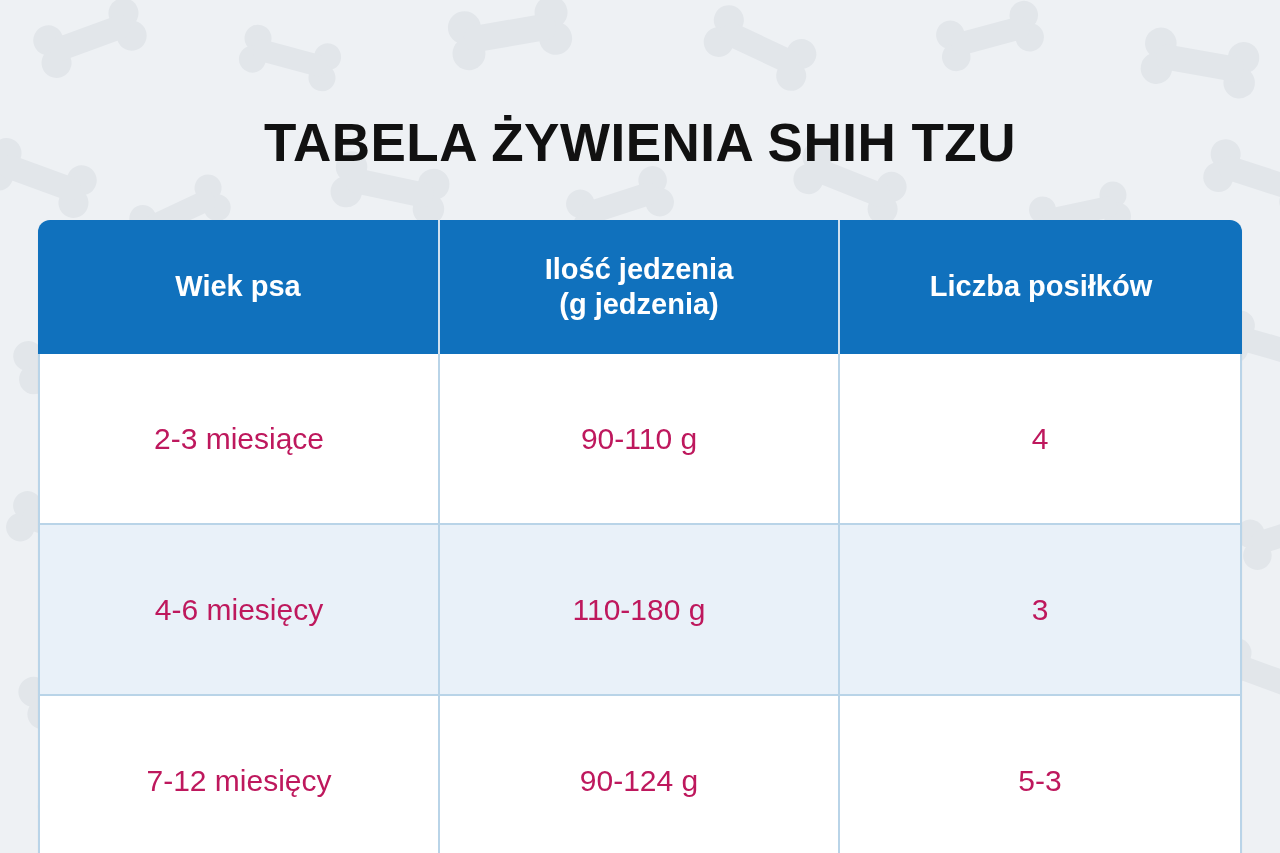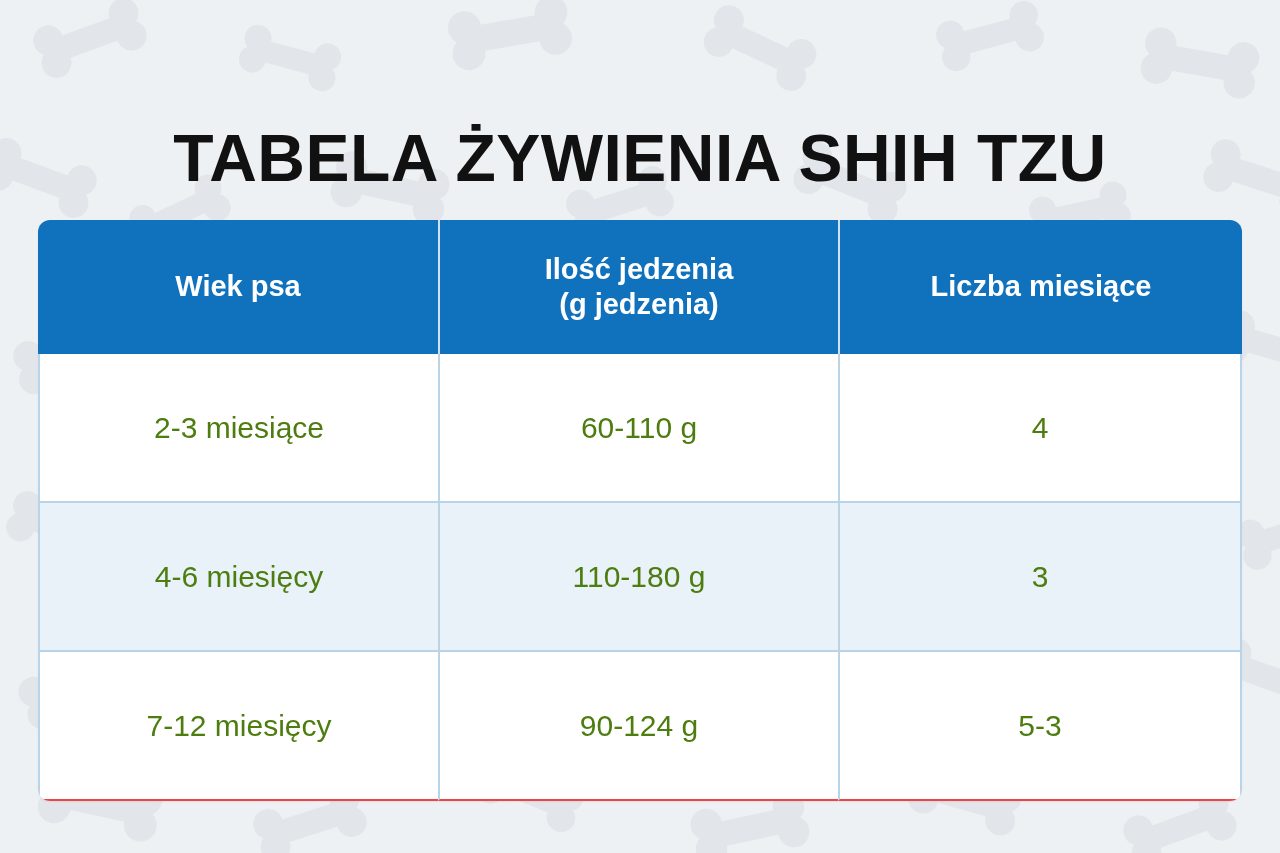--- a/index.html
+++ b/index.html
@@ -42,7 +42,7 @@
     left: 0;
     width: 1280px;
     text-align: center;
-    font-size: 66px;
+    font-size: 53px;
     font-weight: bold;
     letter-spacing: 0.5px;
     color: #111111;

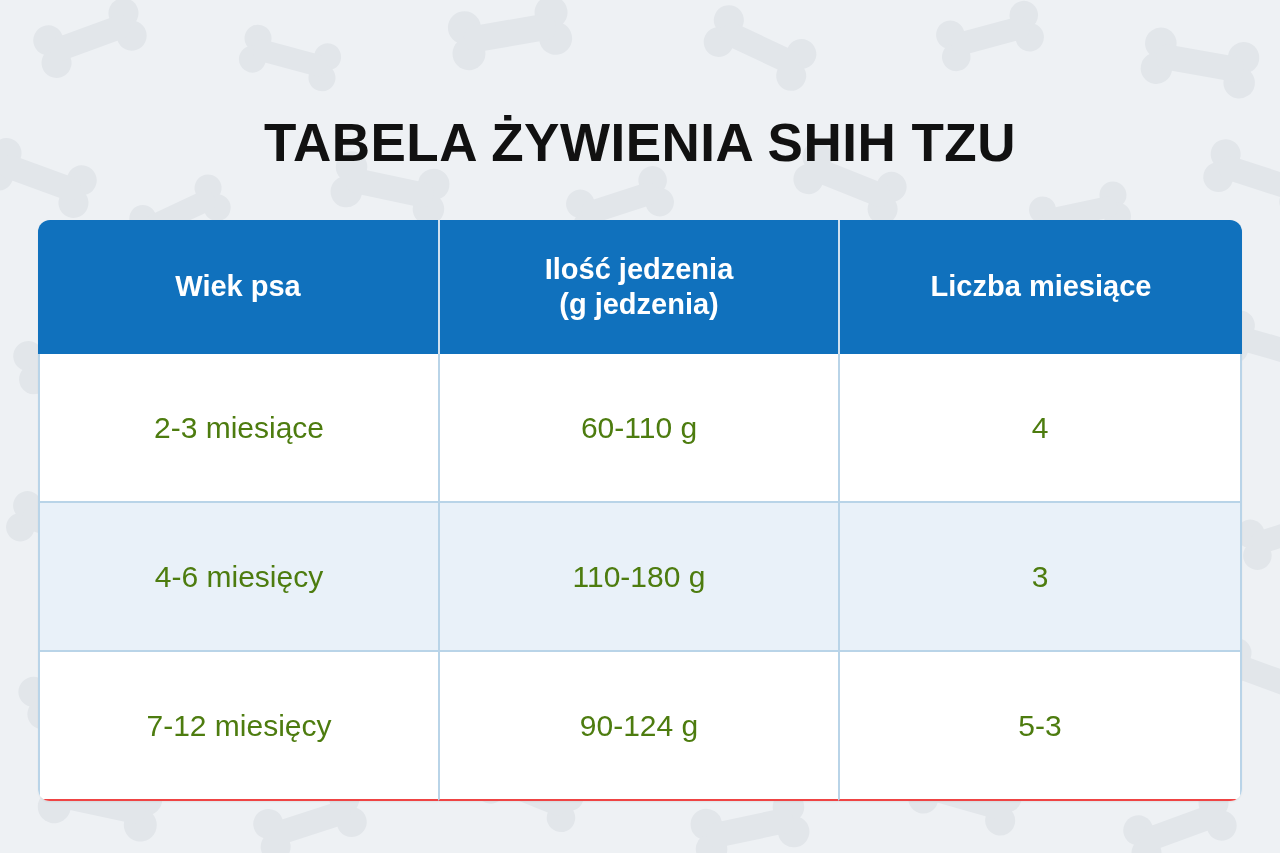--- a/index.html
+++ b/index.html
@@ -406,7 +406,7 @@
           <span>Ilość jedzenia</span><br>
           <span>(g jedzenia)</span>
         </th>
-        <th class="sep">Liczba miesiące</th>
+        <th class="sep">Liczba posiłków</th>
       </tr>
     </thead>
     <tbody>

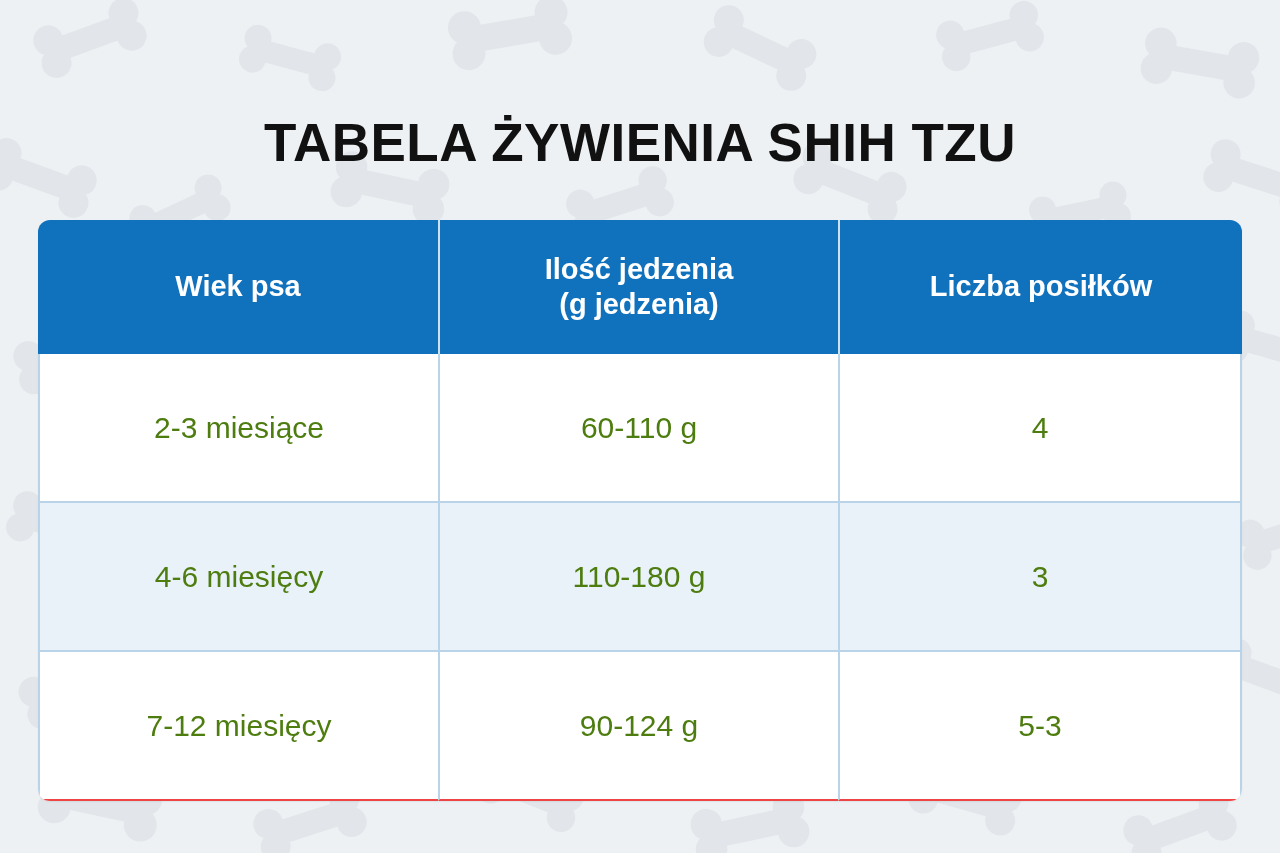--- a/index.html
+++ b/index.html
@@ -84,10 +84,10 @@
 
   #nutrition-table tbody td {
     font-size: 30px;
-    color: #4d7c0f;
+    color: #be185d;
     text-align: center;
     vertical-align: middle;
-    height: 149px;
+    height: 171px;
     padding: 10px 12px;
     box-sizing: border-box;
     border-bottom: 2px solid #b9d4e8;

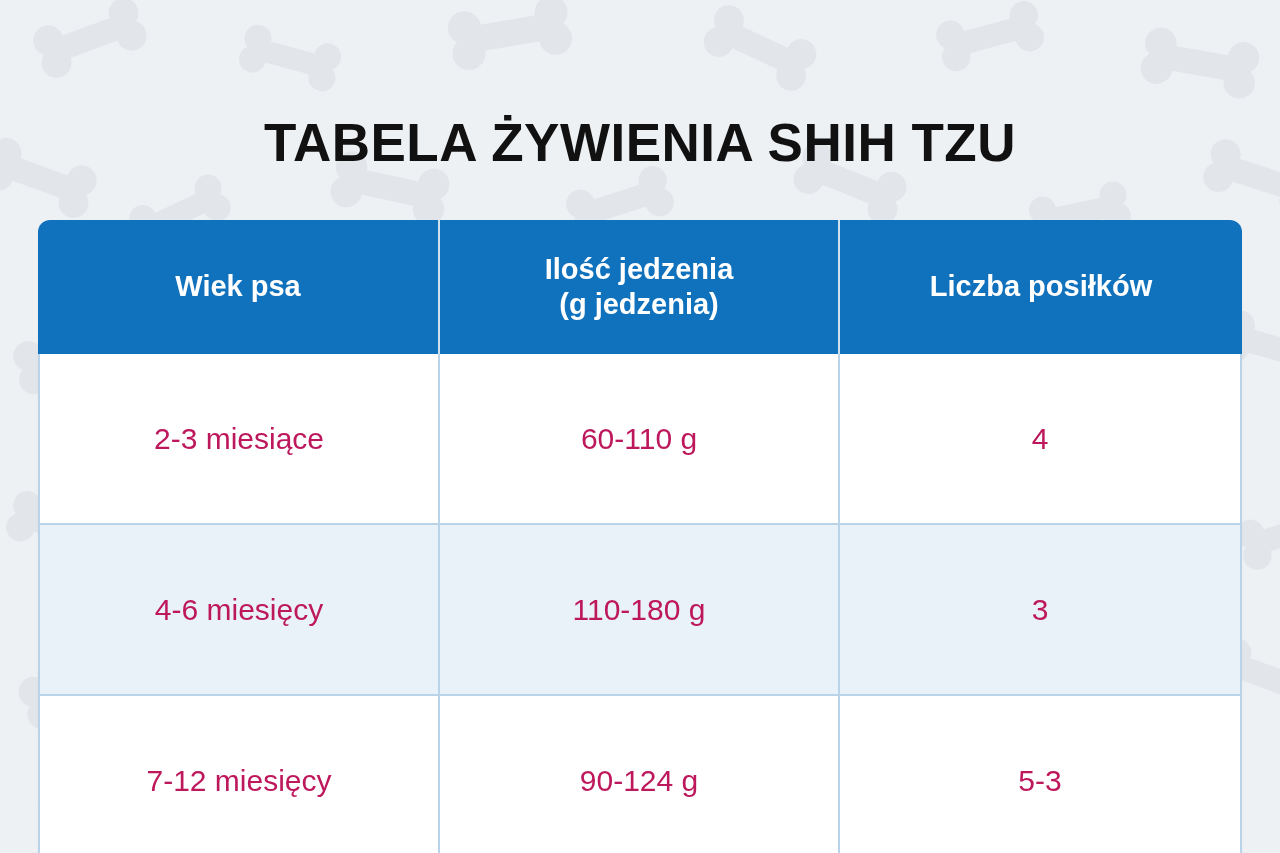--- a/index.html
+++ b/index.html
@@ -412,7 +412,7 @@
     <tbody>
       <tr>
         <td>2-3 miesiące</td>
-        <td>60-110 g</td>
+        <td>90-110 g</td>
         <td>4</td>
       </tr>
       <tr class="alt">

